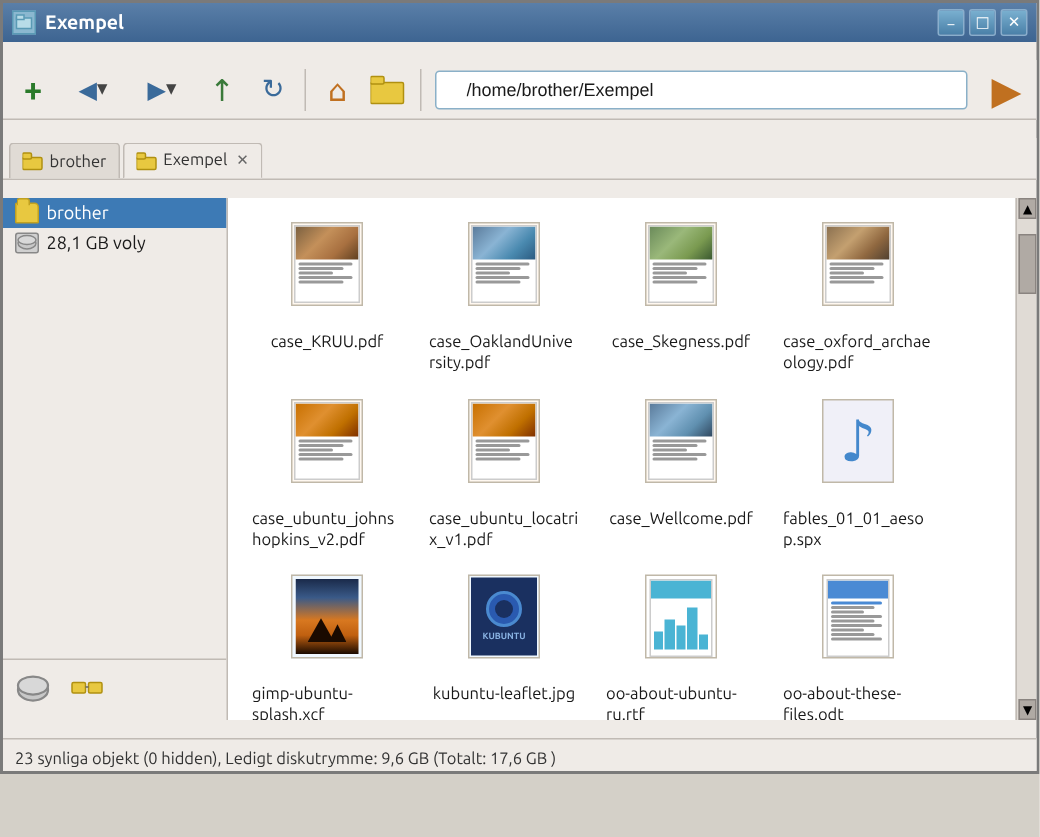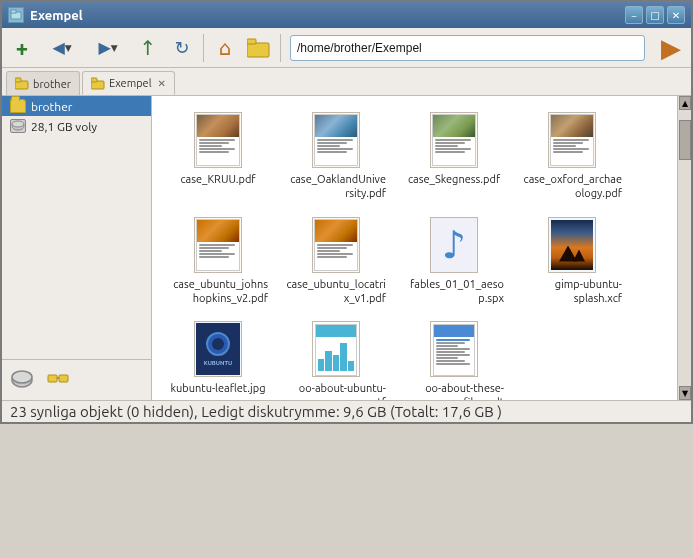--- a/index.html
+++ b/index.html
@@ -15,11 +15,12 @@
     
     .window {
       width: 693px;
-      height: 424px;
+      height: 516px;
       border: 2px solid #7a7a7a;
       display: flex;
       flex-direction: column;
       background: #efebe7;
+      gap: 12px;
     }
 
     .title-bar {

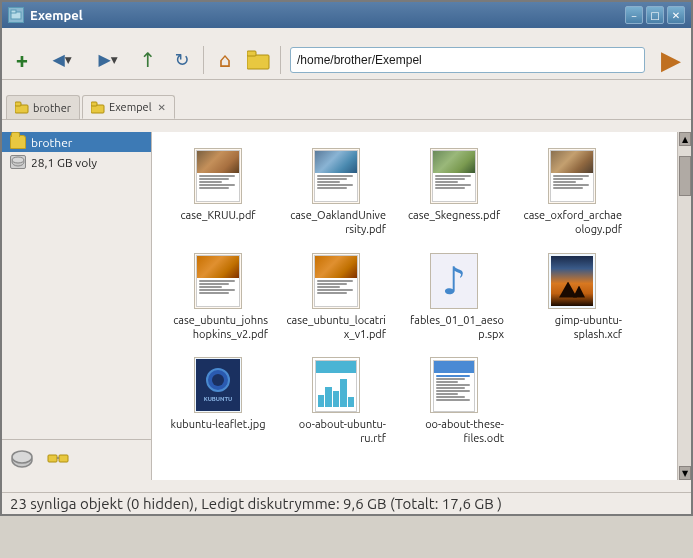--- a/index.html
+++ b/index.html
@@ -144,7 +144,7 @@
       height: 26px;
       border: 1px solid #8ab0c8;
       border-radius: 3px;
-      padding: 2px 6px;
+      padding: 2px 20px;
       font-size: 12px;
       background: white;
       color: #1a1a1a;

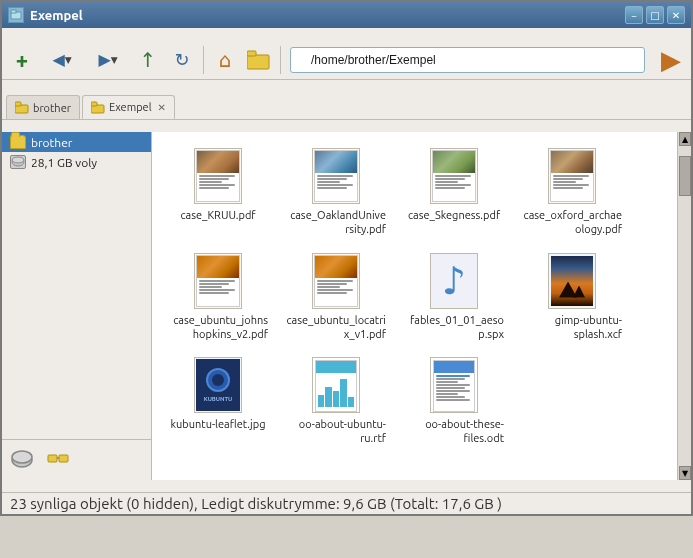--- a/index.html
+++ b/index.html
@@ -376,11 +376,12 @@
 
     .file-name {
       font-size: 11px;
-      text-align: right;
+      text-align: left;
       color: #1a1a1a;
       line-height: 1.3;
       word-break: break-word;
       max-width: 100px;
+      margin-top: 13px;
     }
 
     

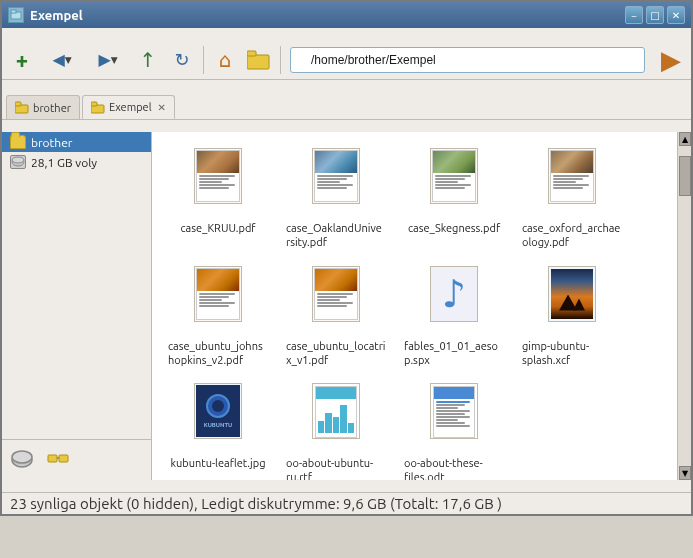--- a/index.html
+++ b/index.html
@@ -638,6 +638,21 @@
             <span class="file-name">case_ubuntu_locatrix_v1.pdf</span>
           </div>
 
+          <div class="file-item">
+            <div class="file-thumb file-thumb-pdf">
+              <div class="pdf-thumb">
+                <div class="doc-img" style="height:22px; background: linear-gradient(135deg, #5a7a9a 0%, #8ab4d4 40%, #6090b0 70%, #304860 100%);"></div>
+                <div class="doc-lines">
+                  <div class="doc-line full"></div>
+                  <div class="doc-line medium"></div>
+                  <div class="doc-line short"></div>
+                  <div class="doc-line full"></div>
+                  <div class="doc-line medium"></div>
+                </div>
+              </div>
+            </div>
+            <span class="file-name">case_Wellcome.pdf</span>
+          </div>
 
           <div class="file-item">
             <div class="file-thumb file-thumb-audio" style="align-items:center; justify-content:center; height:56px;">

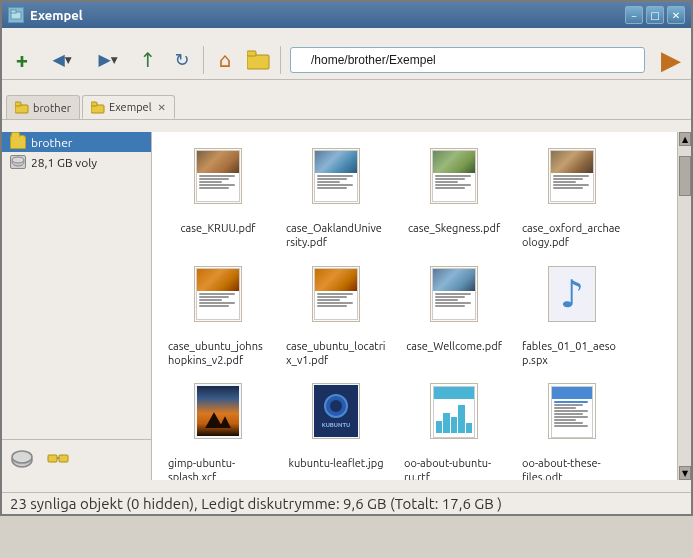--- a/index.html
+++ b/index.html
@@ -394,11 +394,11 @@
       background: #efebe7;
       border-top: 1px solid #c0bab4;
       padding: 2px 8px;
-      font-size: 15px;
+      font-size: 11px;
       color: #333;
       height: 22px;
       display: flex;
-      align-items: flex-start;
+      align-items: flex-end;
       flex-shrink: 0;
     }
 

